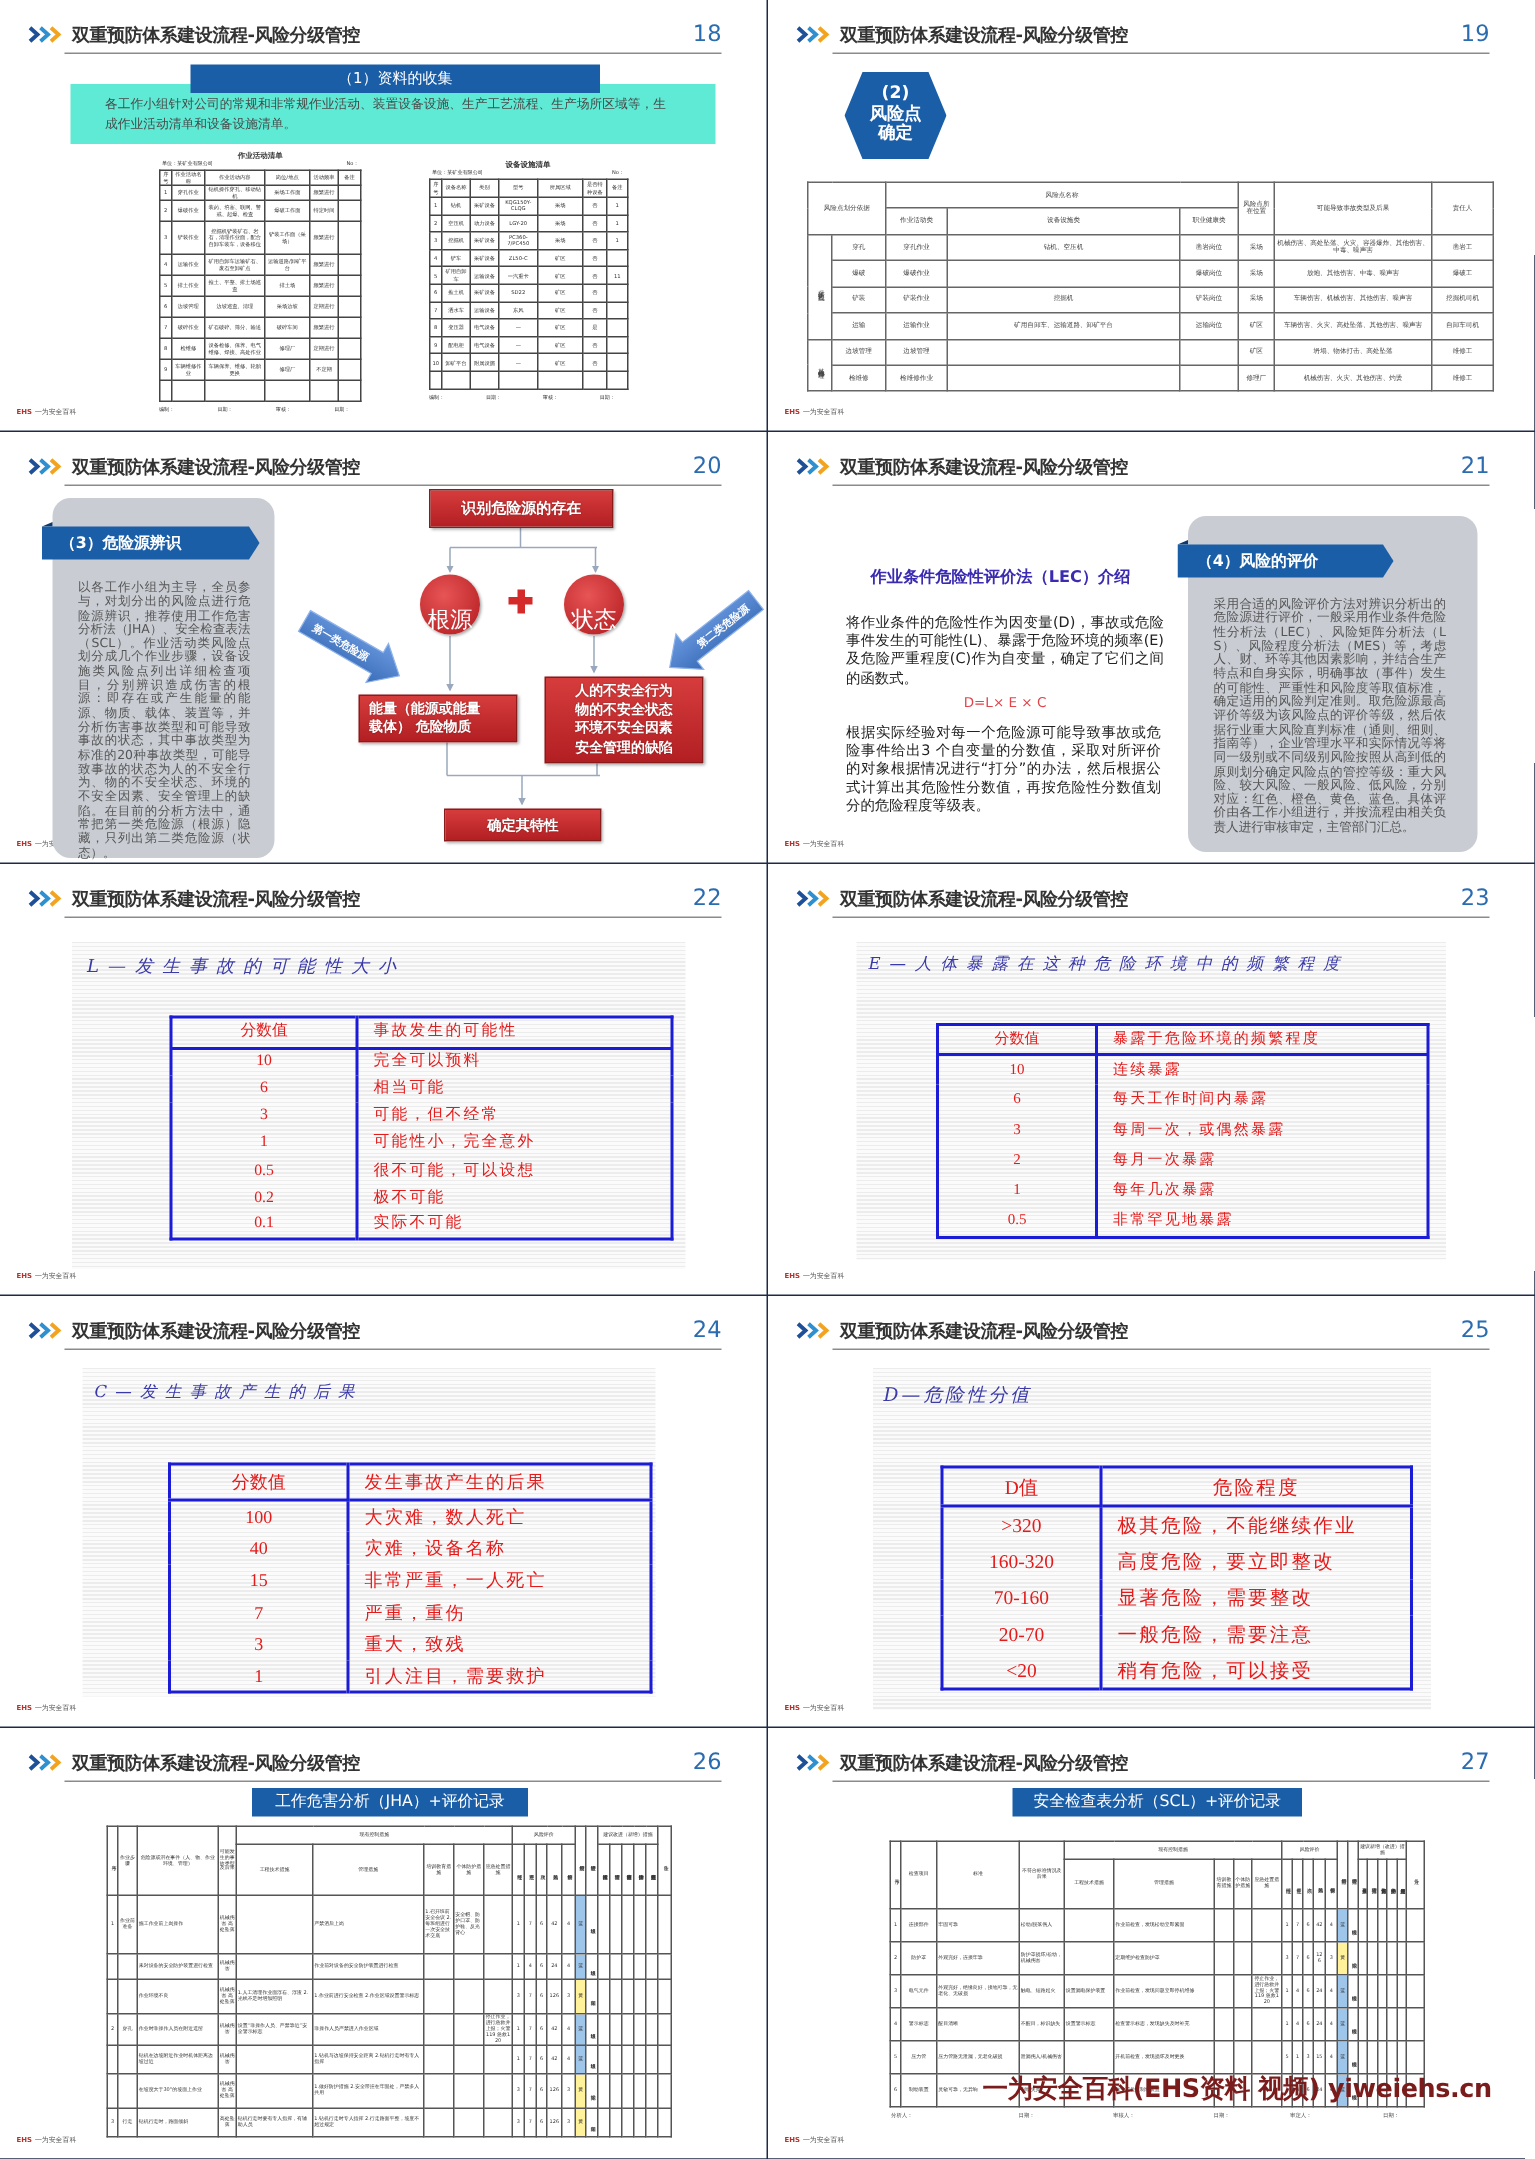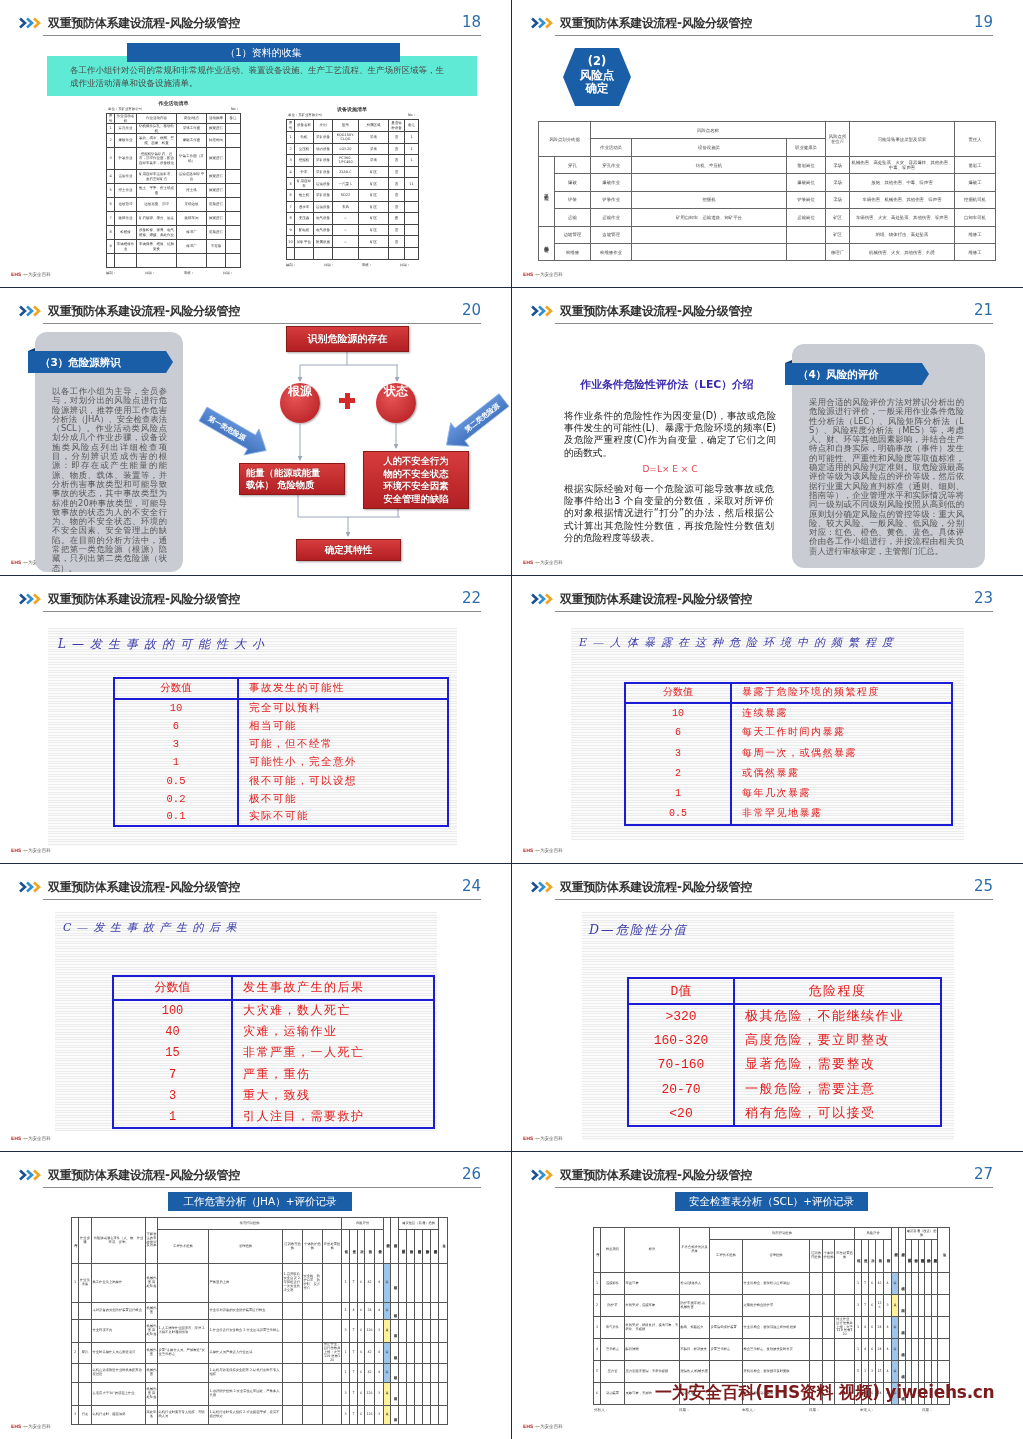--- a/index.html
+++ b/index.html
@@ -53,7 +53,7 @@
 
 .flow-svg{position:absolute;left:0;top:0}
 .rbox{position:absolute;background:linear-gradient(#d63c3c,#b21f23);border:1px solid #8a1b1b;box-shadow:1px 1px 2px rgba(0,0,0,.35);color:#fff;font-weight:bold;text-align:center;display:flex;flex-direction:column;justify-content:center;text-shadow:0 0 1px rgba(0,0,0,.4)}
-.rcirc{position:absolute;width:40px;height:40px;border-radius:50%;background:radial-gradient(circle at 40% 35%,#e85555,#b0191e);box-shadow:1px 1px 2px rgba(0,0,0,.35);color:#fff;font-weight:bold;font-size:12px;display:flex;align-items:flex-start;justify-content:center}
+.rcirc{position:absolute;width:40px;height:40px;border-radius:50%;background:radial-gradient(circle at 40% 35%,#e85555,#b0191e);box-shadow:1px 1px 2px rgba(0,0,0,.35);color:#fff;font-weight:normal;font-size:15px;display:flex;align-items:flex-end;justify-content:center}
 .plus-h{position:absolute;left:339px;top:110px;width:16px;height:5px;background:#d42a2a}
 .plus-v{position:absolute;left:344.5px;top:104.5px;width:5px;height:16px;background:#d42a2a}
 

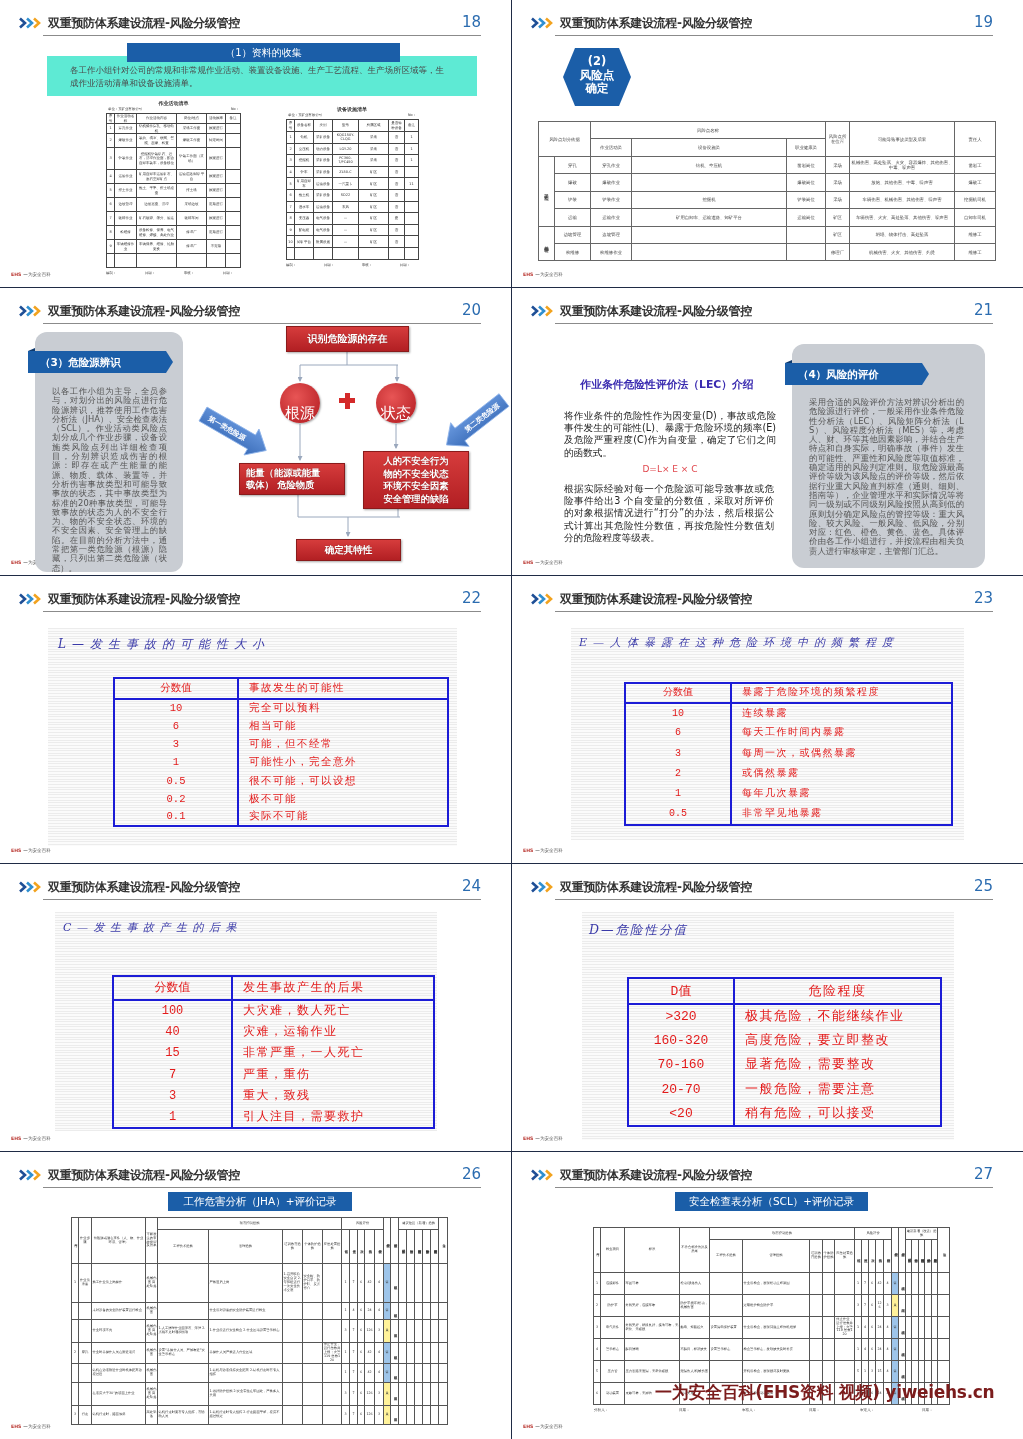--- a/index.html
+++ b/index.html
@@ -65,7 +65,7 @@
 
 .stripe{position:absolute;background:repeating-linear-gradient(to bottom,#ececec 0,#ececec 1px,#fbfbfb 1px,#fbfbfb 2.6px)}
 .ltitle{position:absolute;font-family:"DejaVu Serif","Liberation Serif",serif;font-style:italic;color:#3a3aa8;white-space:nowrap}
-.ltbl{position:absolute;border-collapse:collapse;table-layout:fixed;border:2.5px solid #1c1cd6;font-family:Liberation Mono, monospace;color:#e31b1b}
+.ltbl{position:absolute;border-collapse:collapse;table-layout:fixed;border:2.5px solid #1c1cd6;font-family:Liberation Serif, serif;color:#e31b1b}
 .ltbl th,.ltbl td{padding:0;font-weight:normal;vertical-align:middle;white-space:nowrap;line-height:1}
 .ltbl th{border-bottom:2.5px solid #1c1cd6}
 .ltbl th:first-child,.ltbl td:first-child{border-right:2.5px solid #1c1cd6;text-align:center}

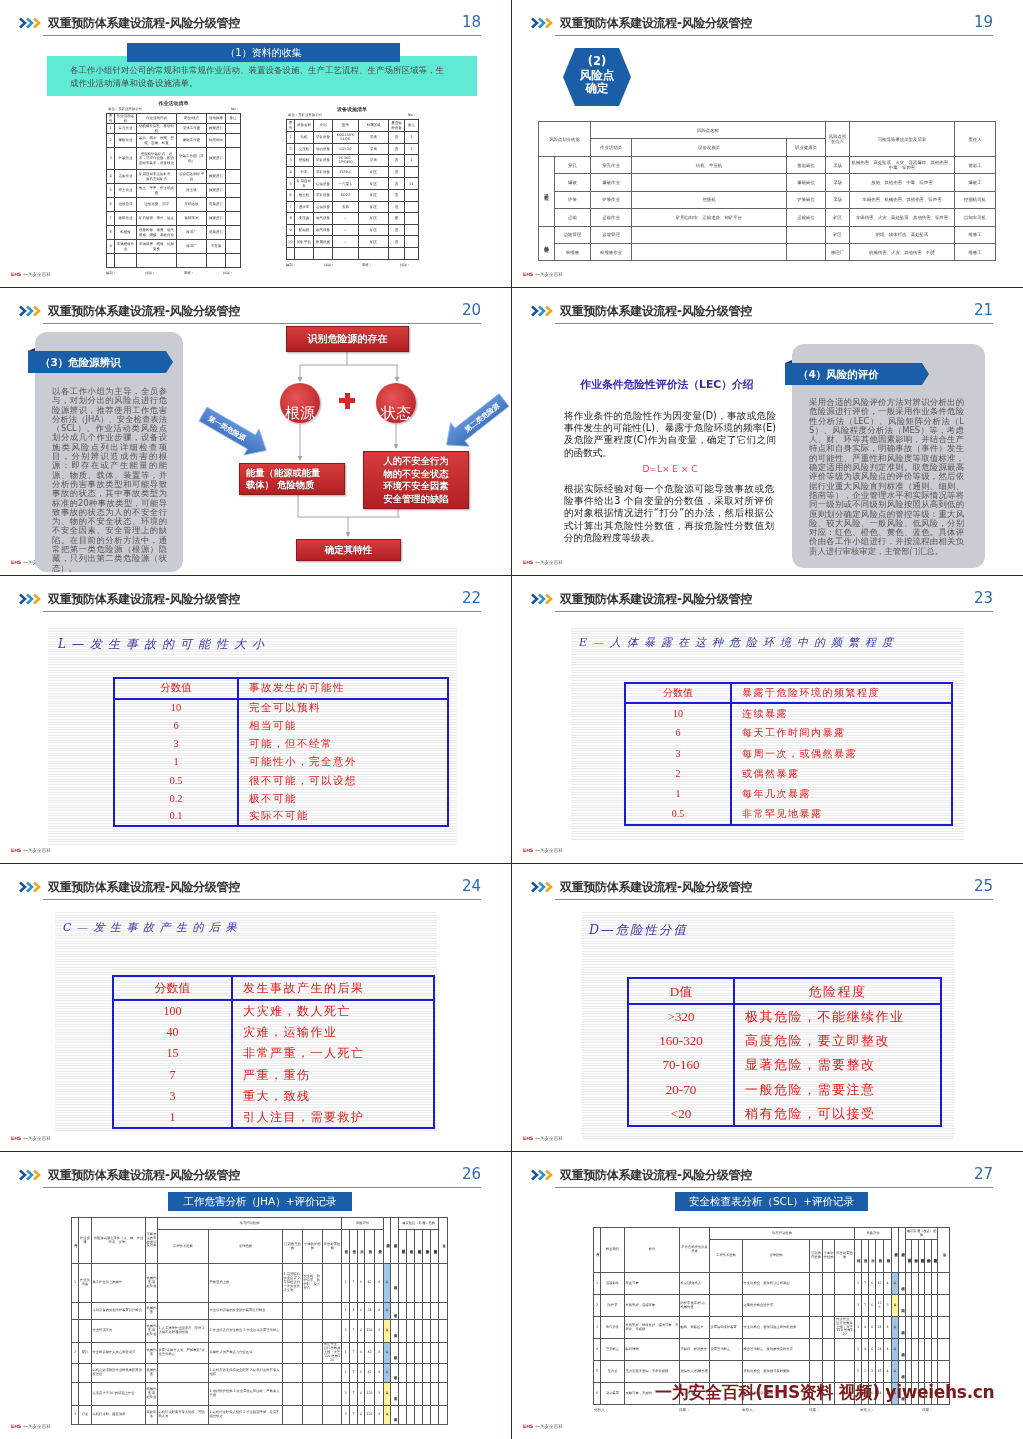--- a/index.html
+++ b/index.html
@@ -670,7 +670,7 @@
         </tr>
         <tr>
           <td>2</td>
-          <td>或偶然暴露</td>
+          <td>每月一次暴露</td>
         </tr>
         <tr>
           <td>1</td>

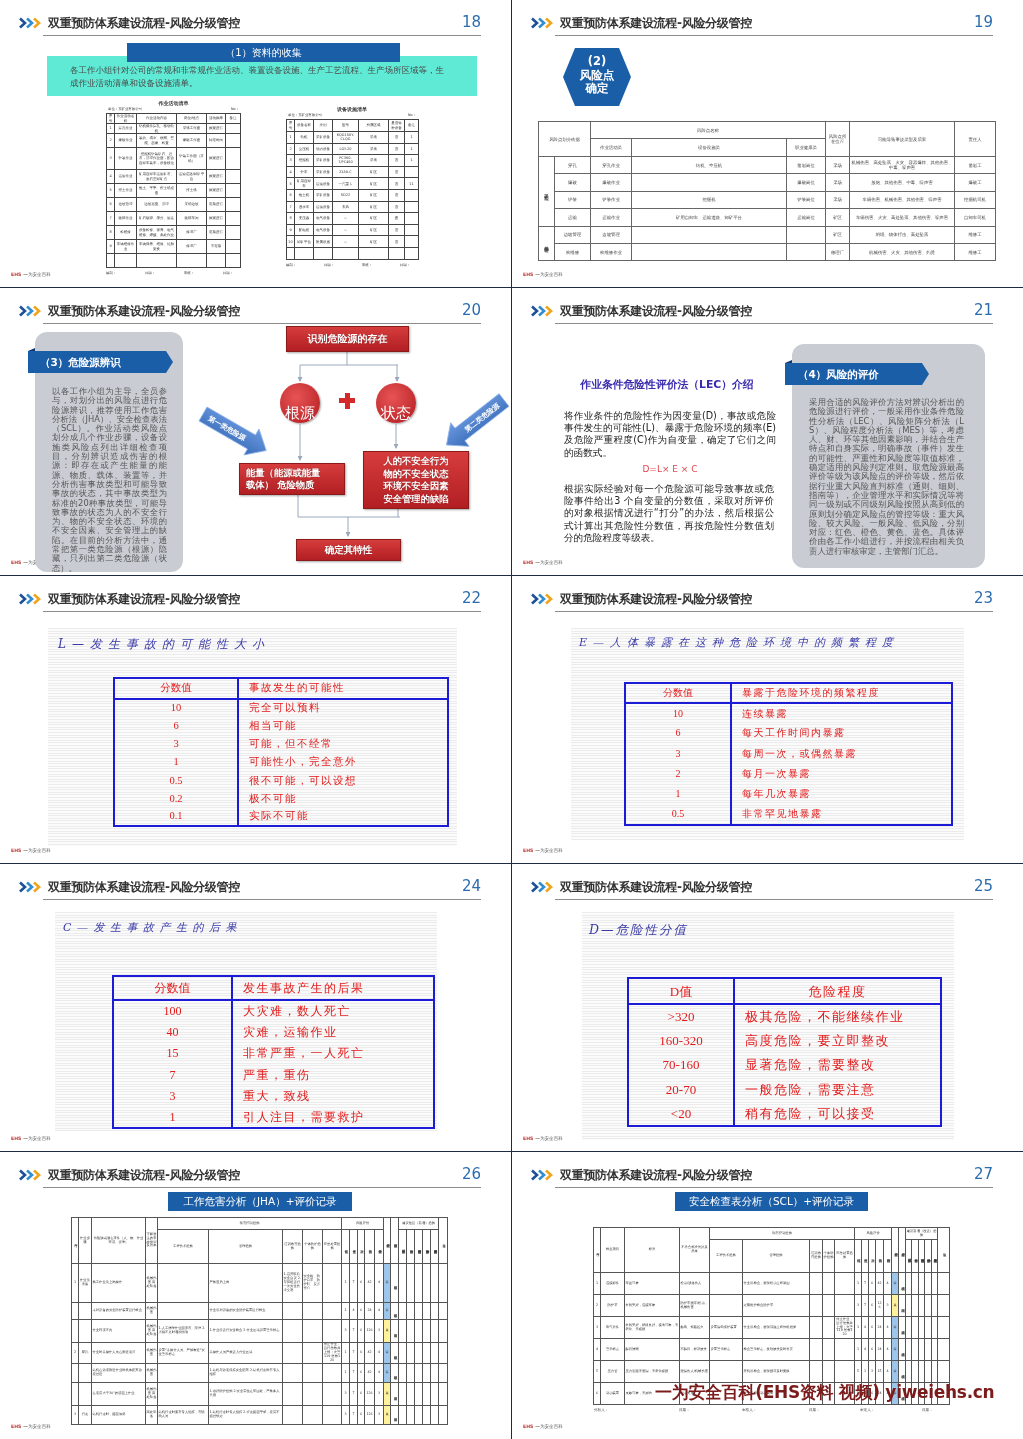--- a/index.html
+++ b/index.html
@@ -715,7 +715,7 @@
         </tr>
         <tr>
           <td>40</td>
-          <td>灾难，运输作业</td>
+          <td>灾难，设备名称</td>
         </tr>
         <tr>
           <td>15</td>

